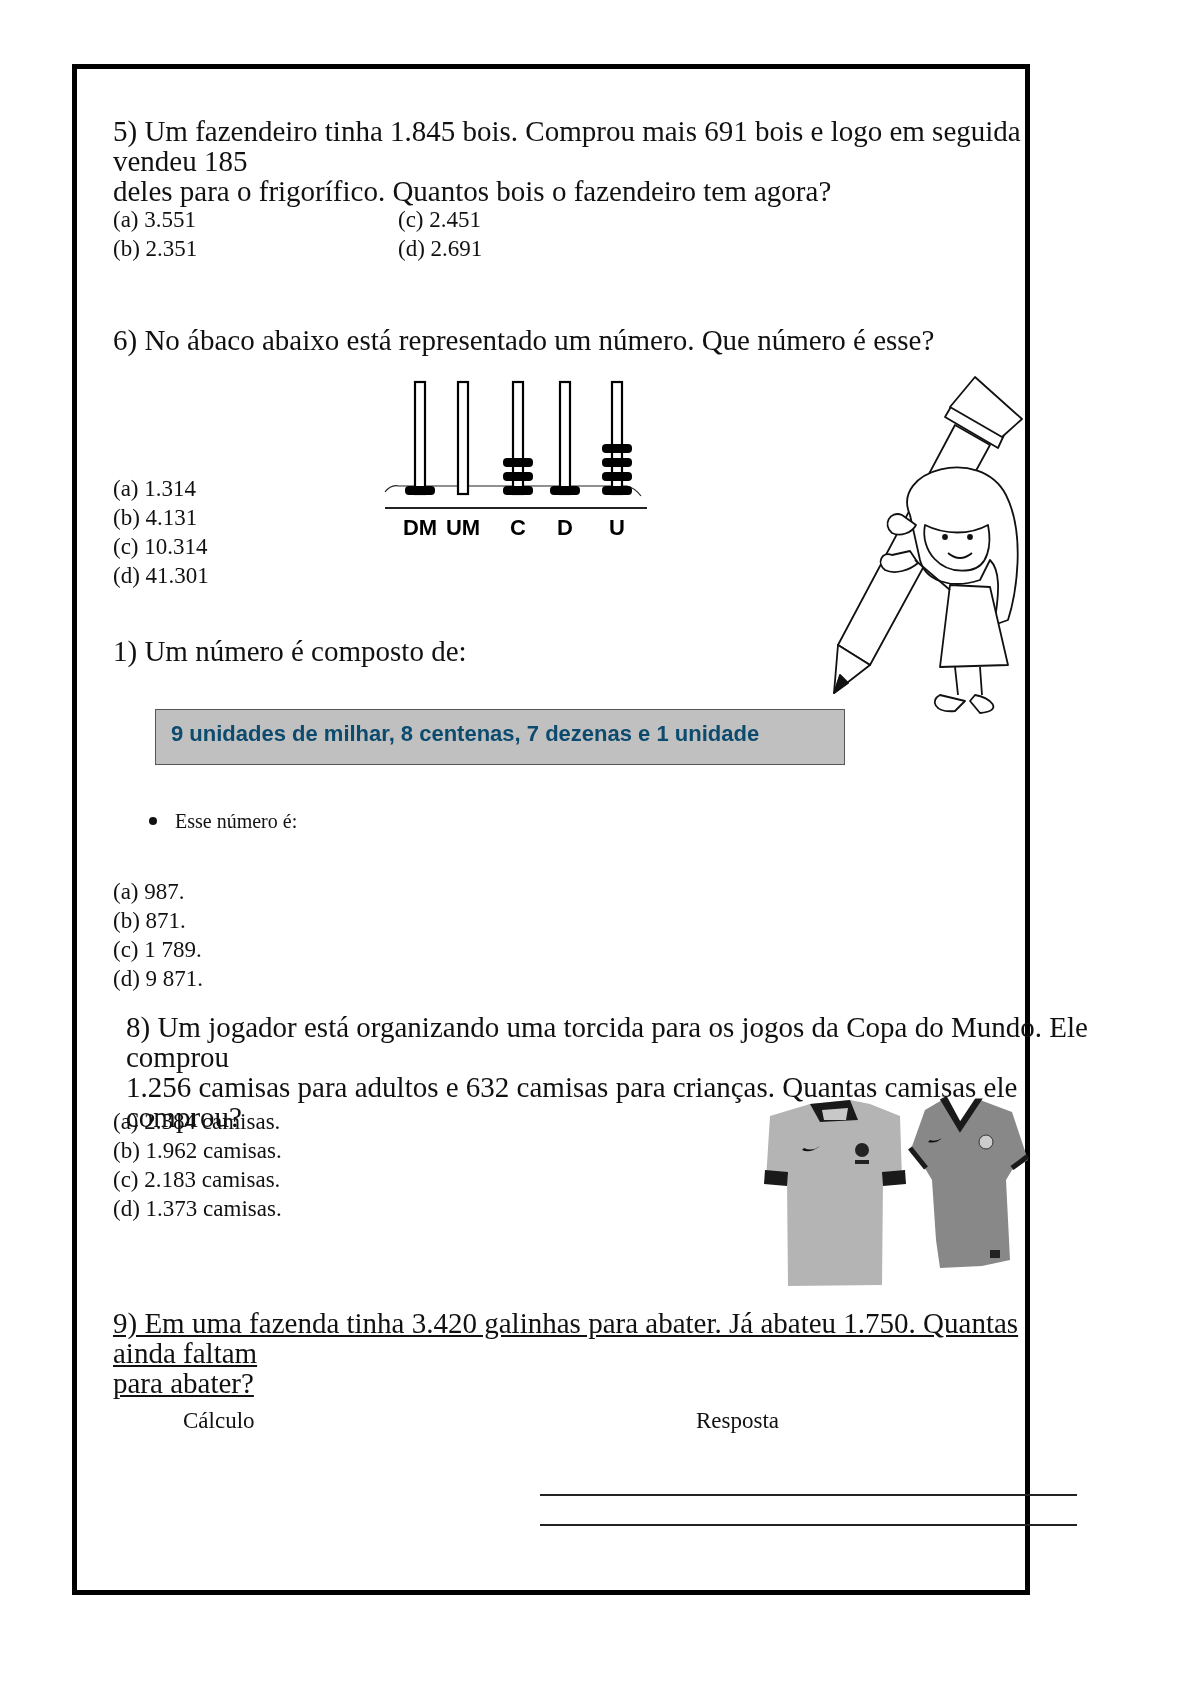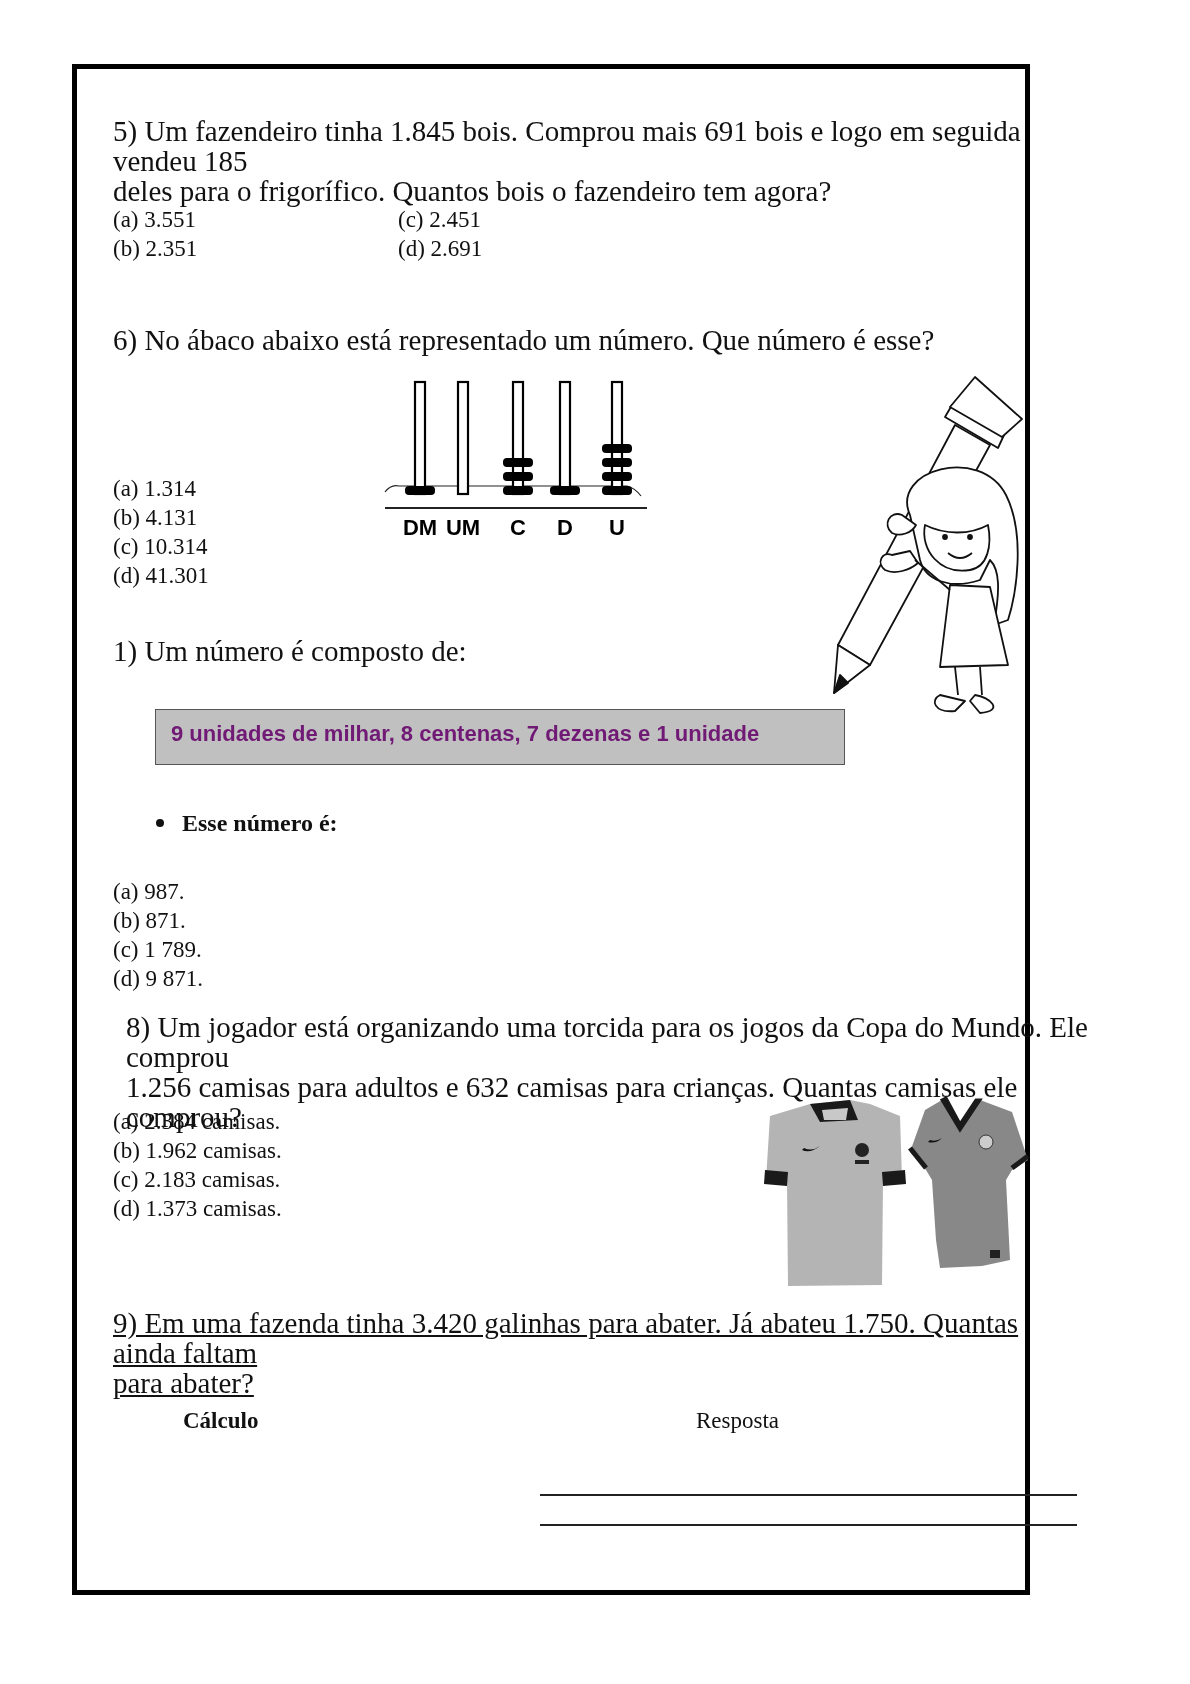--- a/index.html
+++ b/index.html
@@ -14,7 +14,7 @@
   .composebox { position:absolute; left:155px; top:709px; width:690px; height:56px;
                 background:#c0c0c0; border:1.5px solid #555; box-sizing:border-box;
                 font-family:"Liberation Sans", "DejaVu Sans", sans-serif; font-weight:bold;
-                font-size:22px; padding:11px 0 0 15px; color:#701a75; }
+                font-size:22px; padding:11px 0 0 15px; color:#0c4a6e; }
   .bullet { position:absolute; left:156px; top:810px; font-size:24px;font-weight:bold; }
   .answer-line { position:absolute; left:540px; width:537px; height:0; border-top:2px solid #222; }
   svg { position:absolute; overflow:visible; }

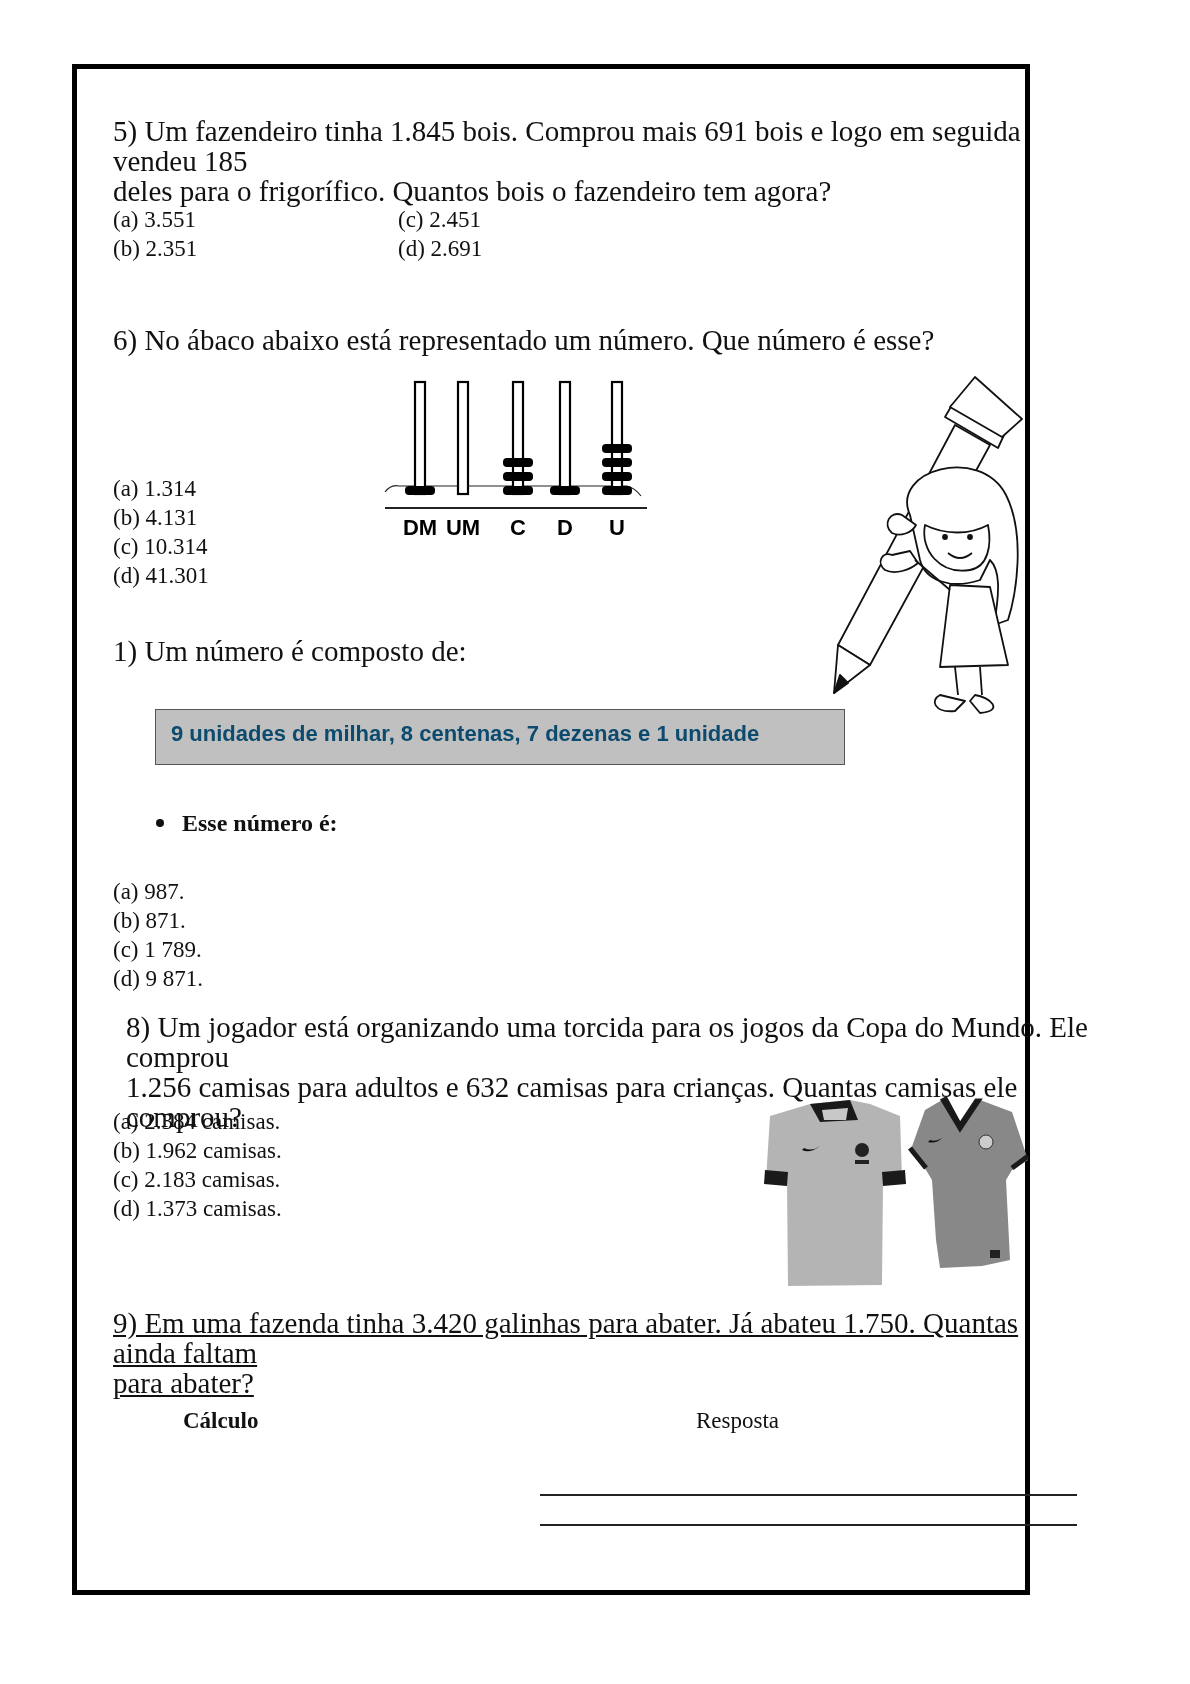--- a/index.html
+++ b/index.html
@@ -15,7 +15,7 @@
                 background:#c0c0c0; border:1.5px solid #555; box-sizing:border-box;
                 font-family:"Liberation Sans", "DejaVu Sans", sans-serif; font-weight:bold;
                 font-size:22px; padding:11px 0 0 15px; color:#0c4a6e; }
-  .bullet { position:absolute; left:156px; top:810px; font-size:24px;font-weight:bold; }
+  .bullet { position:absolute; left:149px; top:810px; font-size:20px; }
   .answer-line { position:absolute; left:540px; width:537px; height:0; border-top:2px solid #222; }
   svg { position:absolute; overflow:visible; }
 </style>

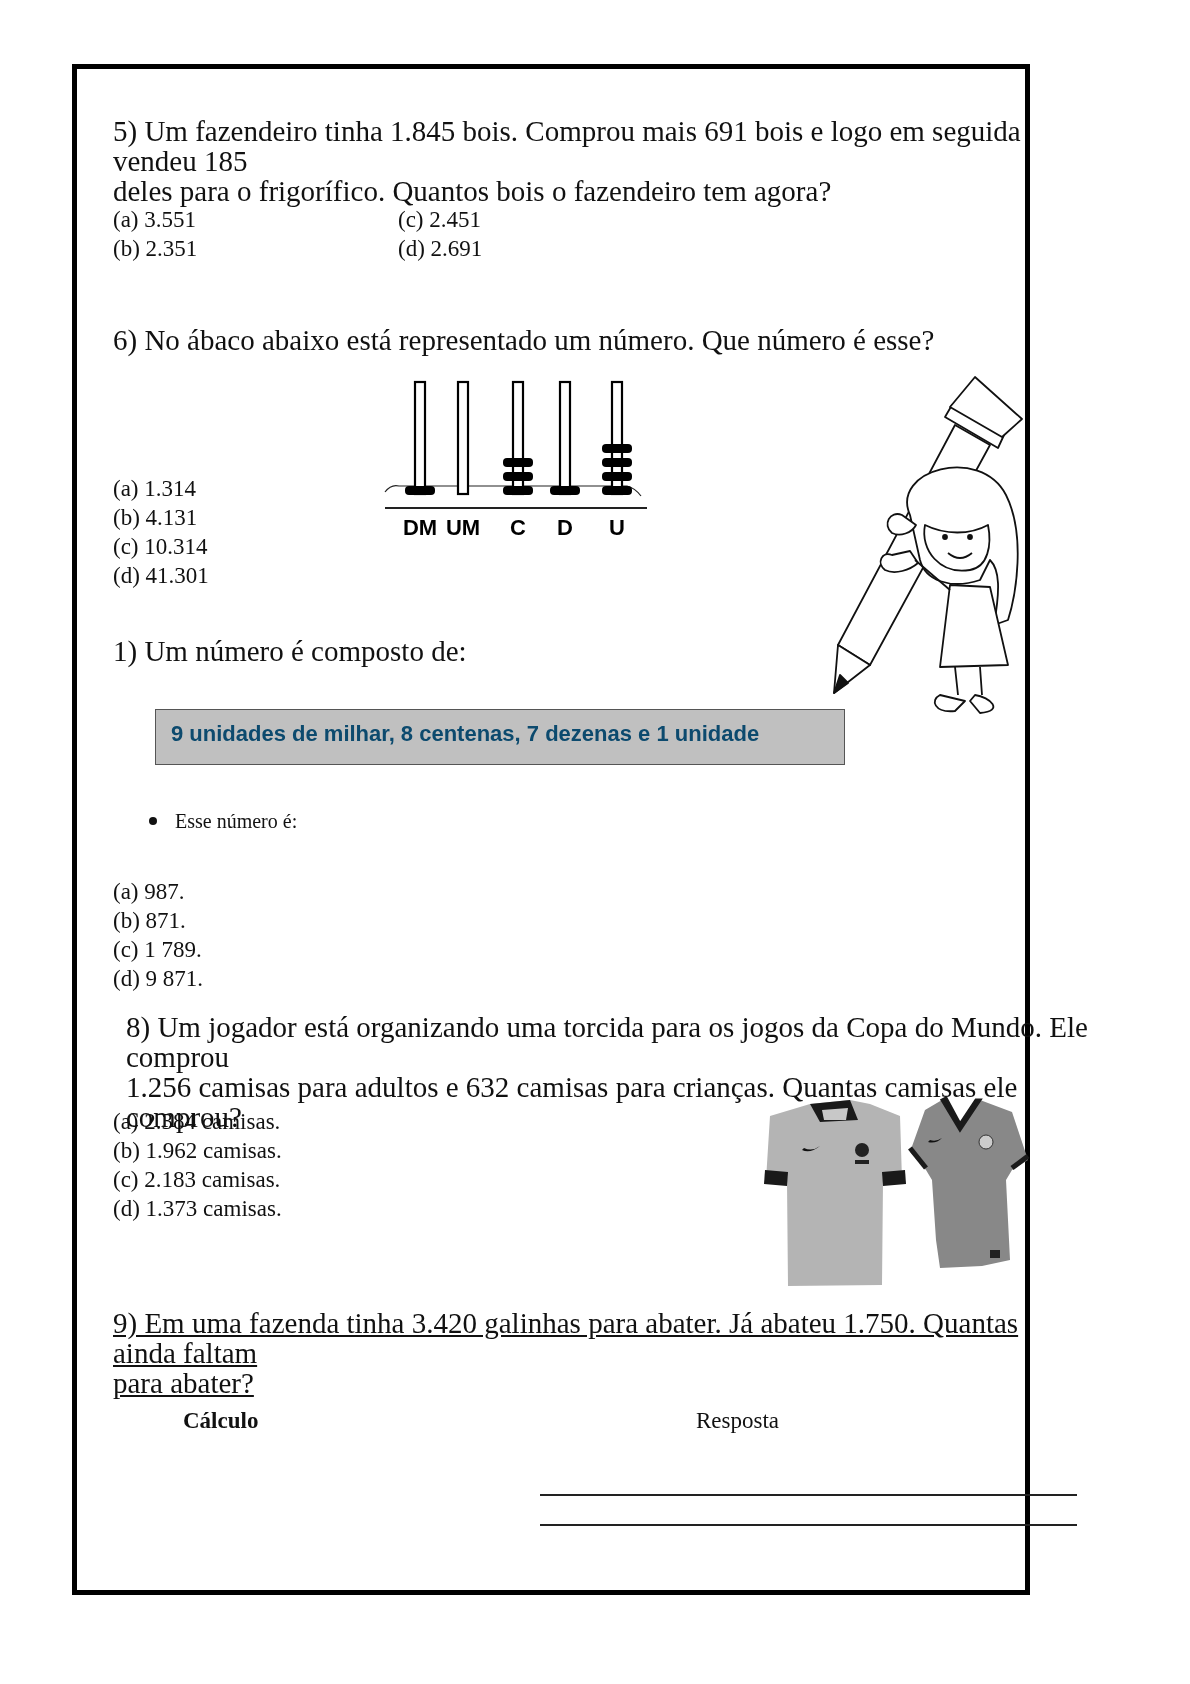--- a/index.html
+++ b/index.html
@@ -171,7 +171,7 @@
   <div>9) Em uma fazenda tinha 3.420 galinhas para abater. Já abateu 1.750. Quantas ainda faltam</div>
   <div>para abater?</div>
 </div>
-<div class="t" style="left:183px; top:1407px;font-weight:bold;">Cálculo</div>
+<div class="t" style="left:183px; top:1407px;">Cálculo</div>
 <div class="t" style="left:696px; top:1407px;">Resposta</div>
 <div class="answer-line" style="top:1494px;"></div>
 <div class="answer-line" style="top:1524px;"></div>

